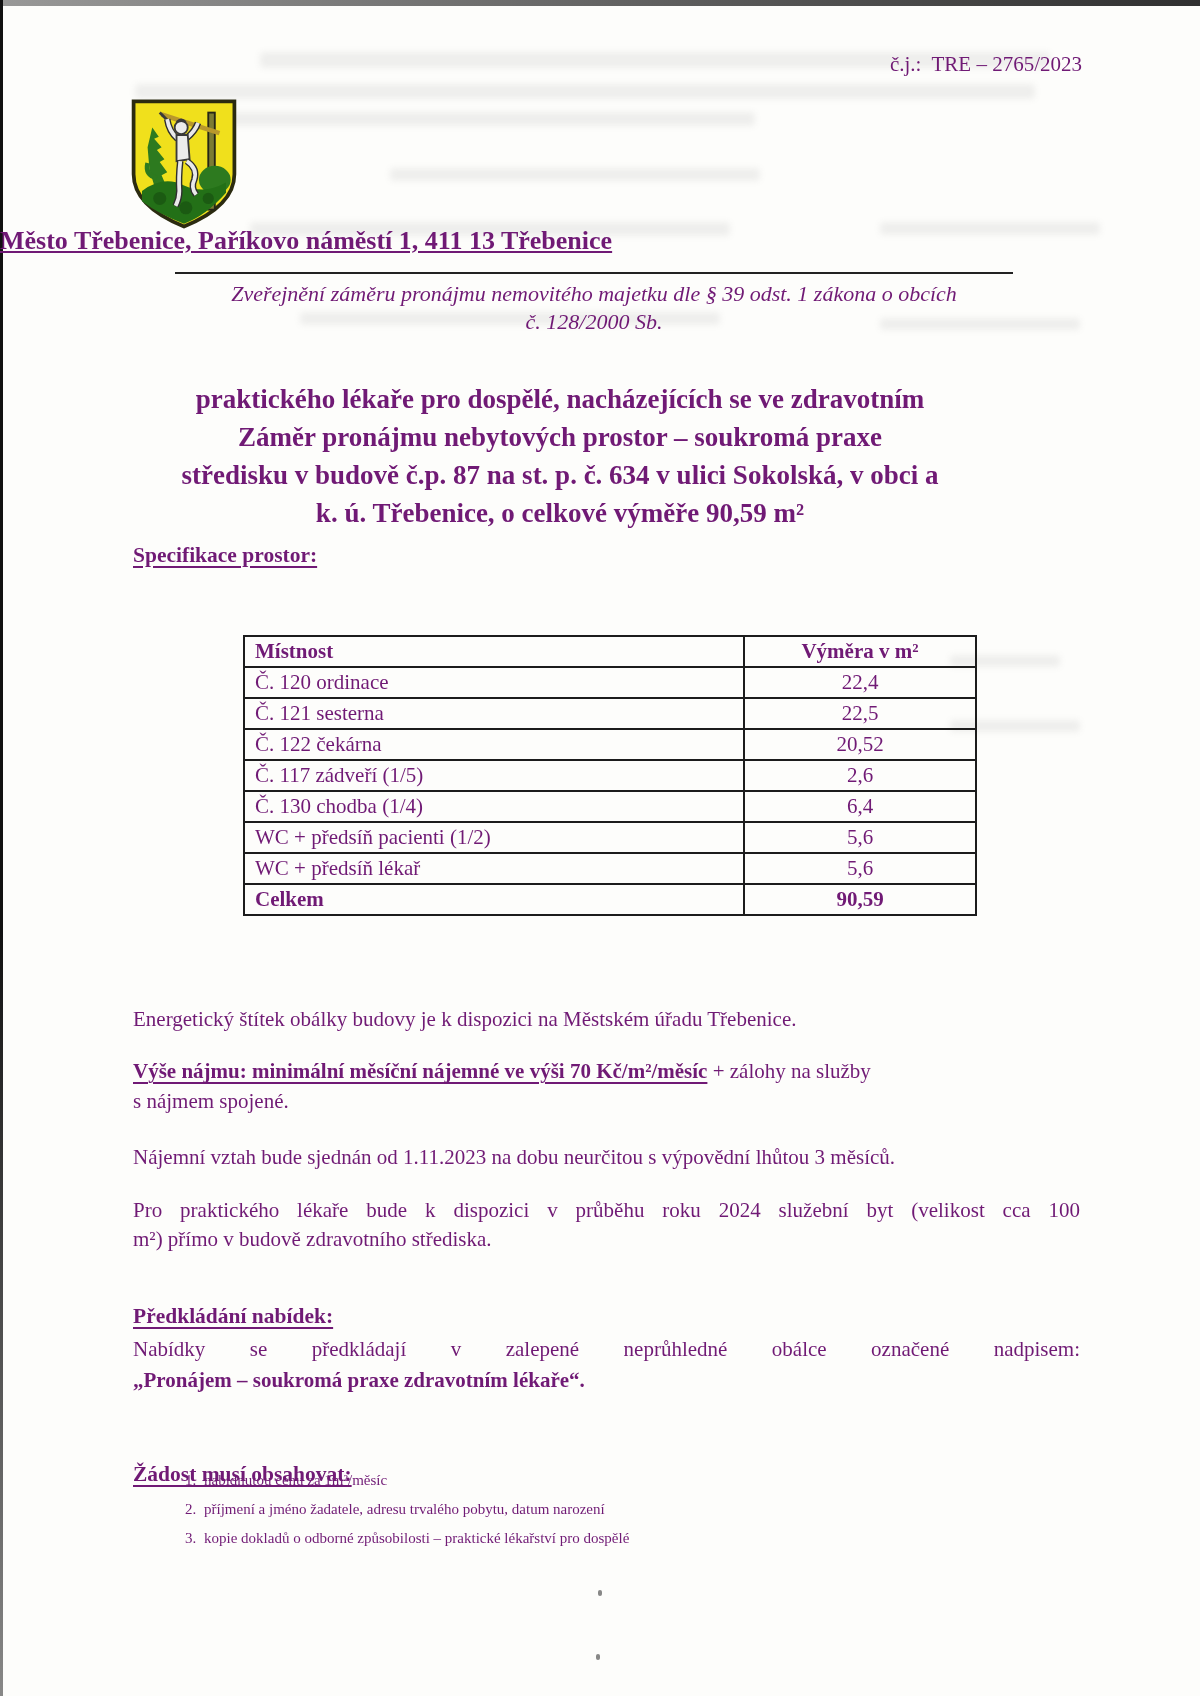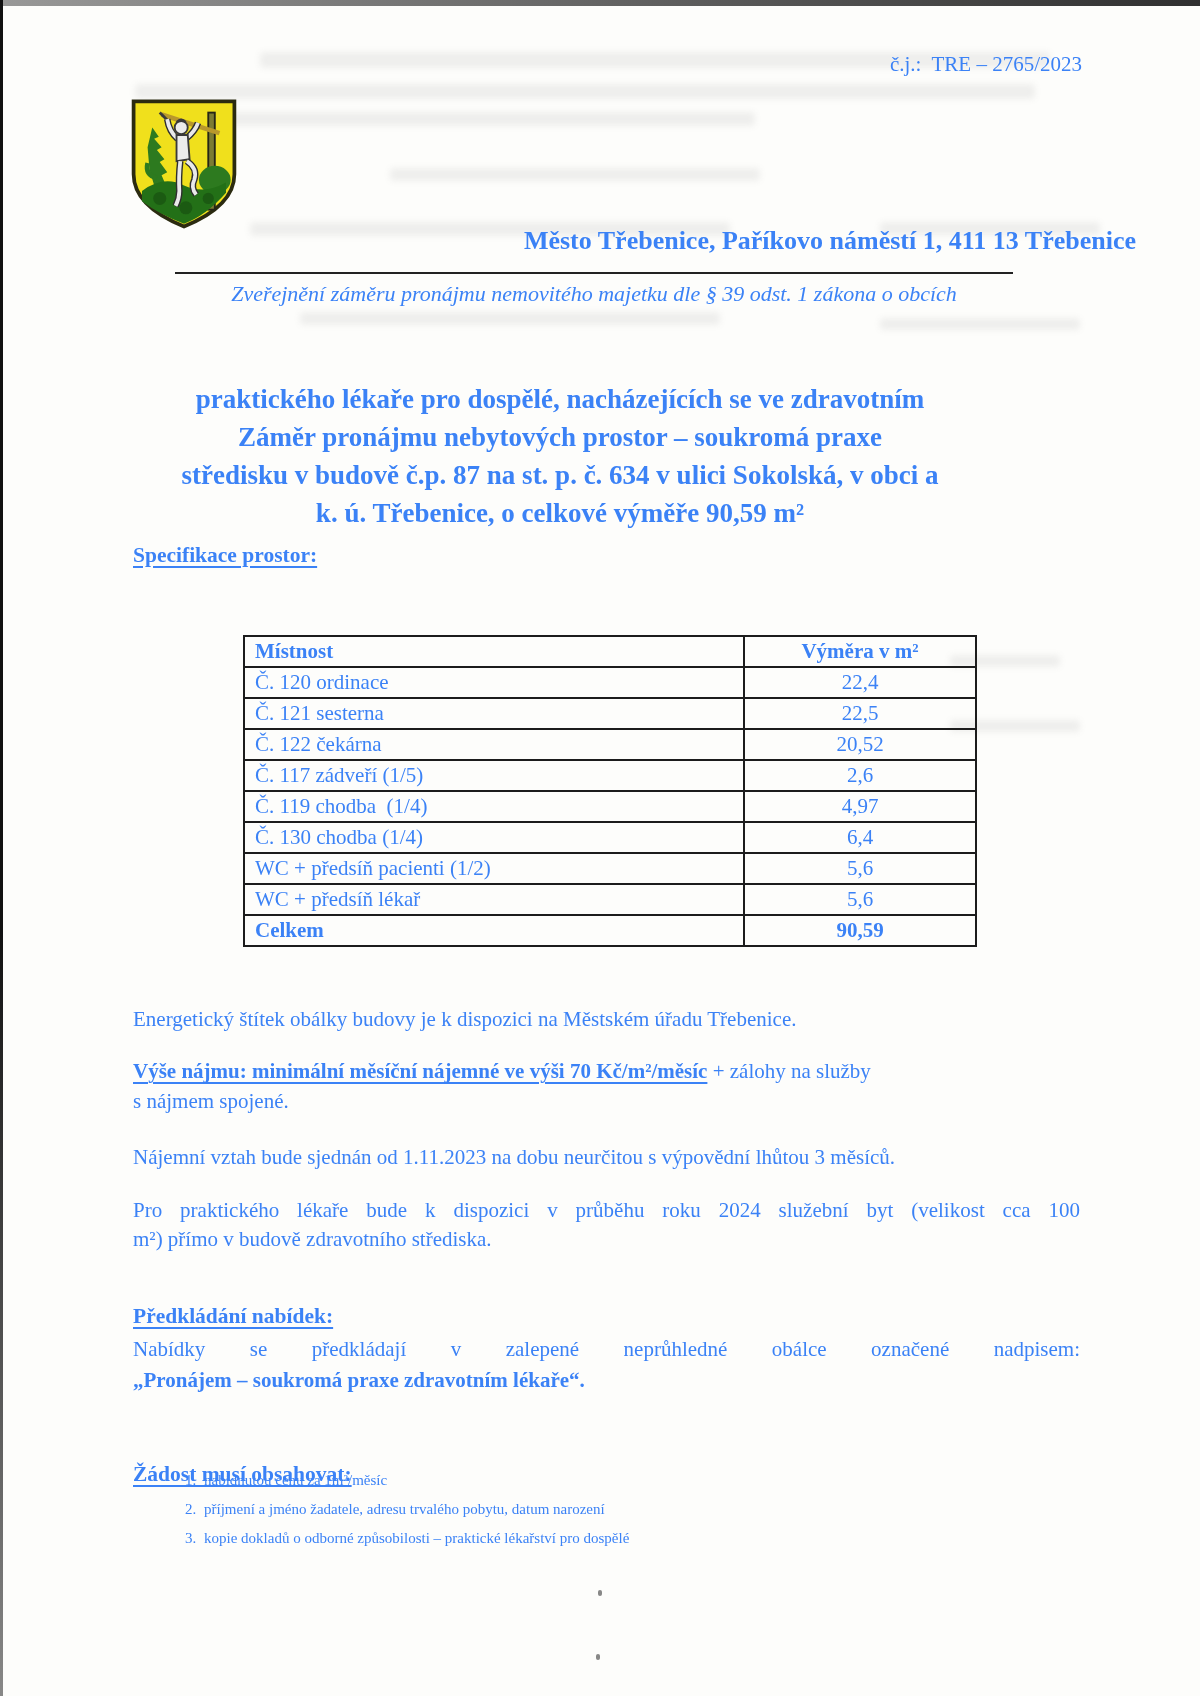--- a/index.html
+++ b/index.html
@@ -5,7 +5,7 @@
   html,body { margin:0; padding:0; background:#d9d9d9; }
   .page {
     position:relative; width:1200px; height:1696px; margin:0 auto;
-    background:#fdfdfb; color:#3b82f6; overflow:hidden;
+    background:#fdfdfb; color:#701a75; overflow:hidden;
     font-family:"Liberation Serif","DejaVu Serif",serif;
   }
   

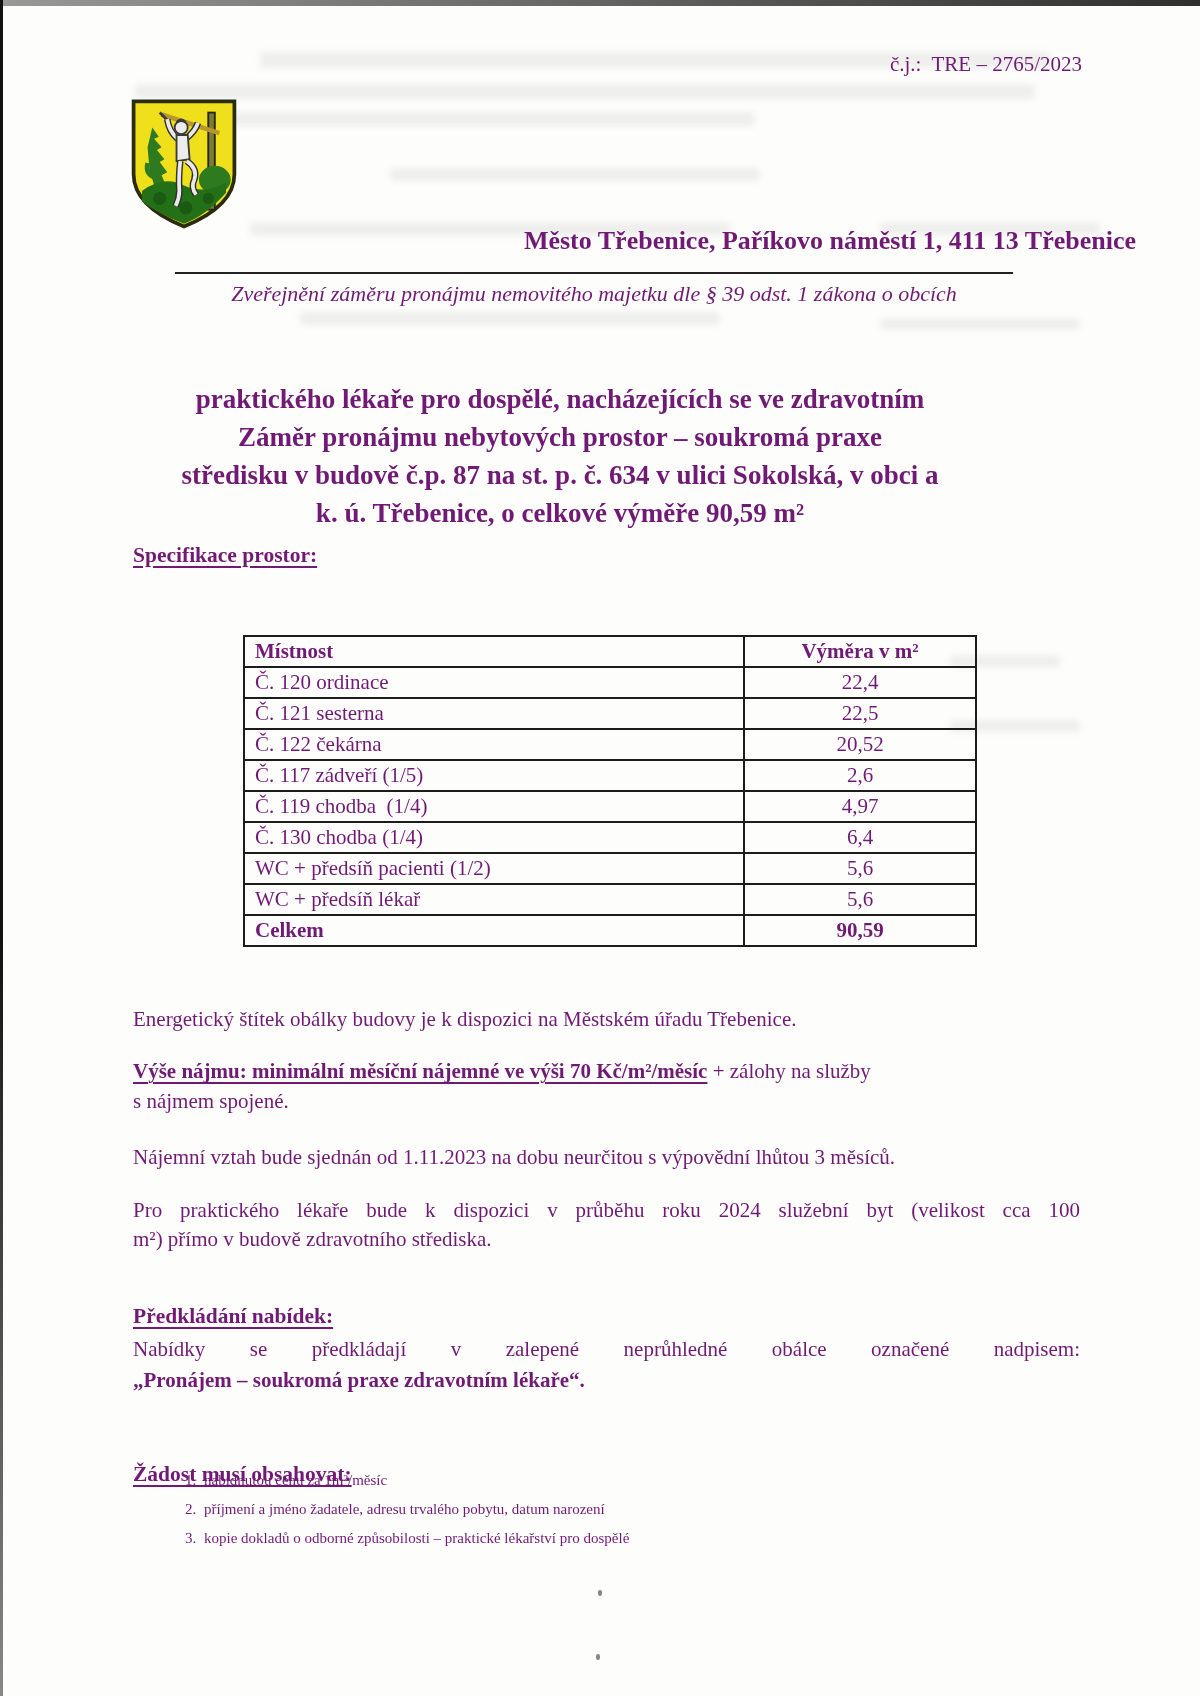--- a/index.html
+++ b/index.html
@@ -23,8 +23,8 @@
   .coa { position:absolute; left:128px; top:92px; width:112px; height:142px; }
   .coa svg { width:100%; height:100%; display:block; }
 
-  .muni { position:absolute; top:226px; left:0; width:1136px; text-align:right;
-    font-weight:bold; font-size:26px; }
+  .muni { position:absolute; top:226px; left:0; width:1136px; text-align:left;
+    font-weight:bold; font-size:26px;text-decoration:underline; }
 
   .subhead { position:absolute; top:272px; left:175px; width:838px; text-align:center; }
   .subhead .rule { border:none; border-top:2px solid #222; margin:0 0 6px 0; }

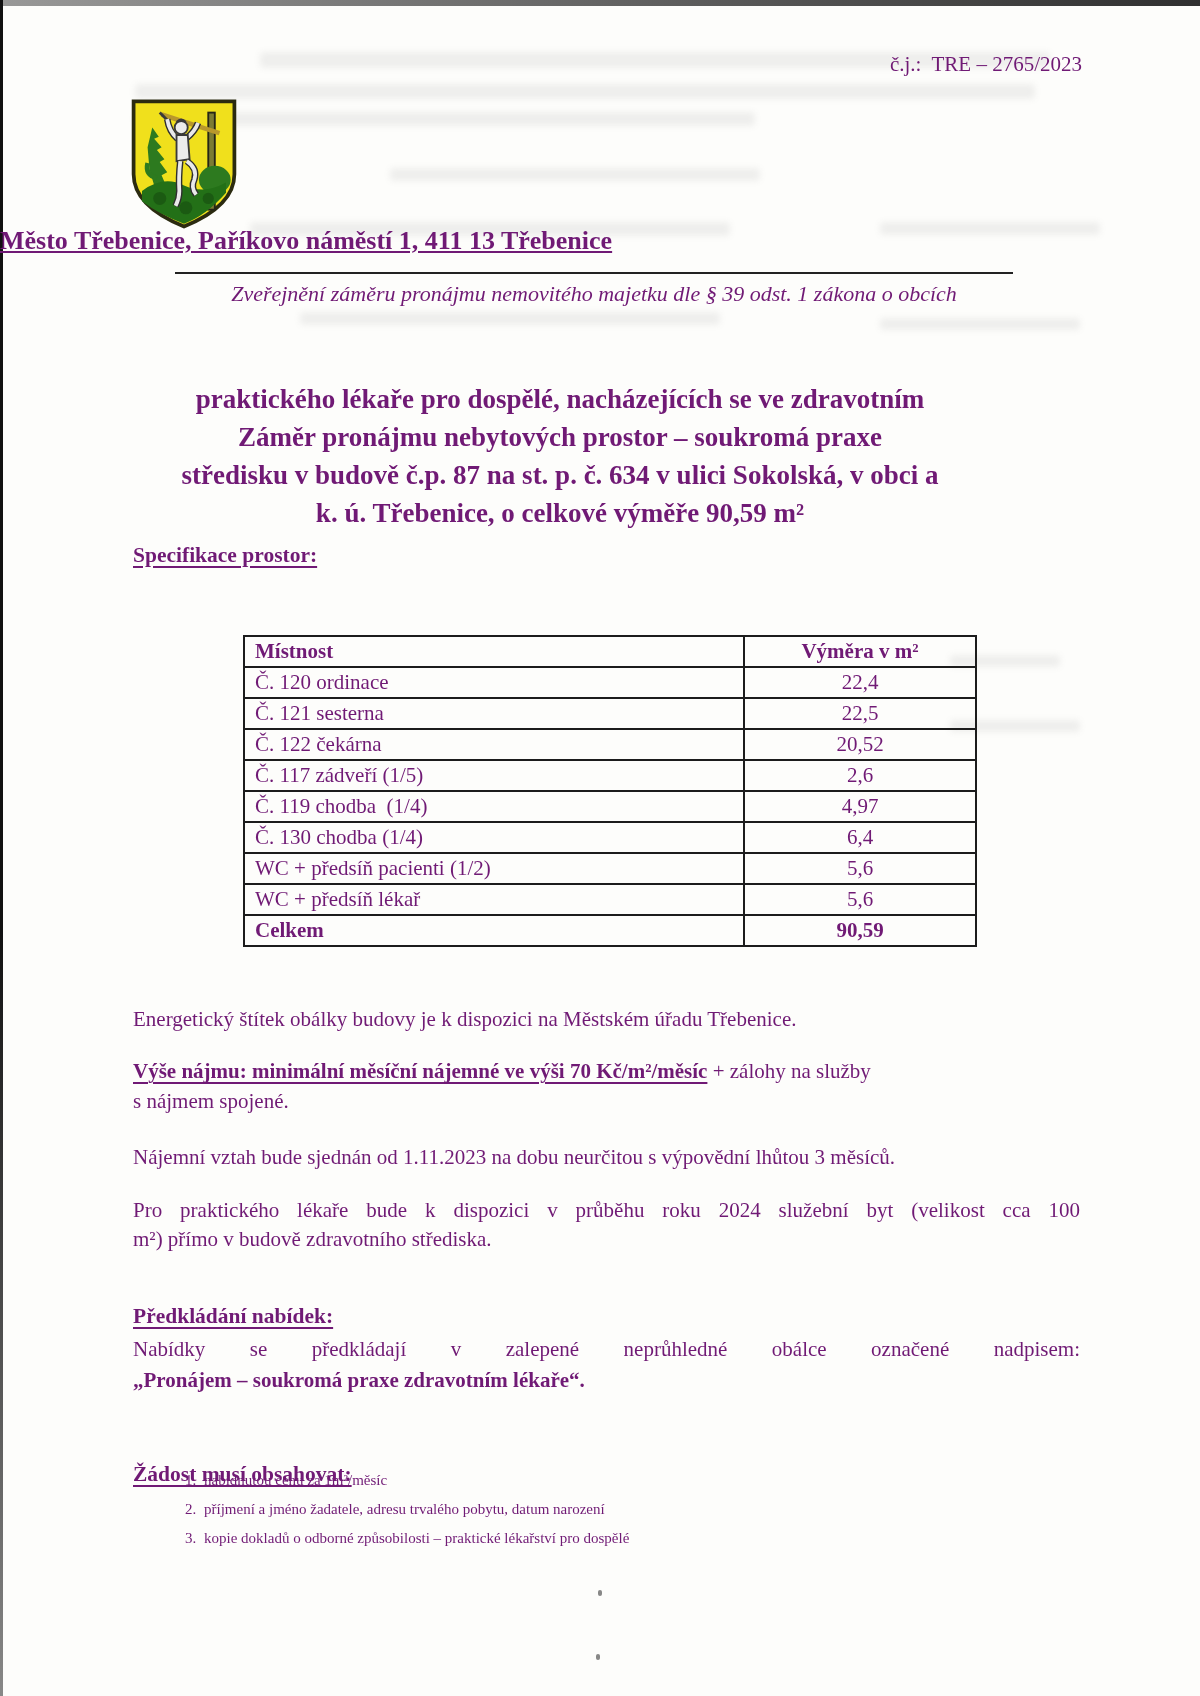--- a/index.html
+++ b/index.html
@@ -110,6 +110,7 @@
   <div class="subhead">
     <hr class="rule">
     <div class="line">Zveřejnění záměru pronájmu nemovitého majetku dle § 39 odst. 1 zákona o obcích</div>
+    <div class="line">č. 128/2000 Sb.</div>
   </div>
 
   <div class="title">

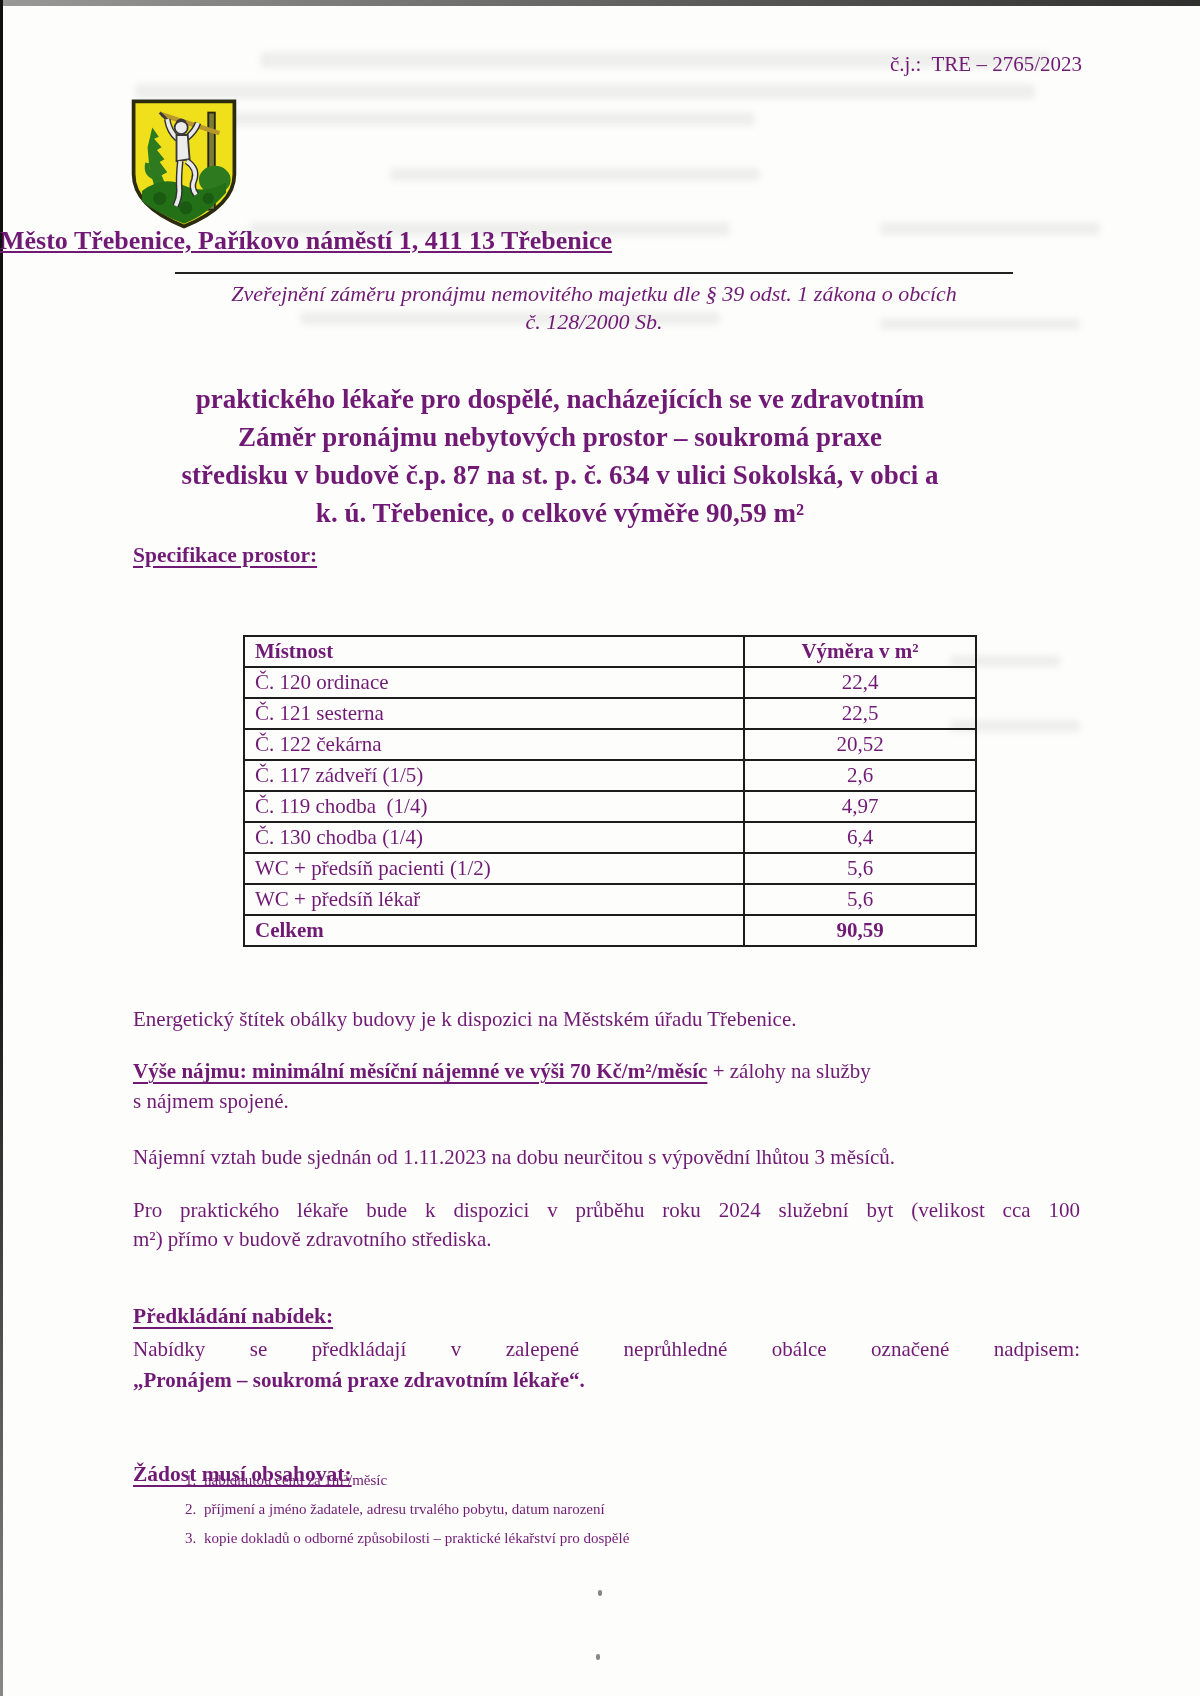--- a/index.html
+++ b/index.html
@@ -147,10 +147,6 @@
         <td class="c2">2,6</td>
       </tr>
       <tr>
-        <td class="c1">Č. 119 chodba  (1/4)</td>
-        <td class="c2">4,97</td>
-      </tr>
-      <tr>
         <td class="c1">Č. 130 chodba (1/4)</td>
         <td class="c2">6,4</td>
       </tr>

